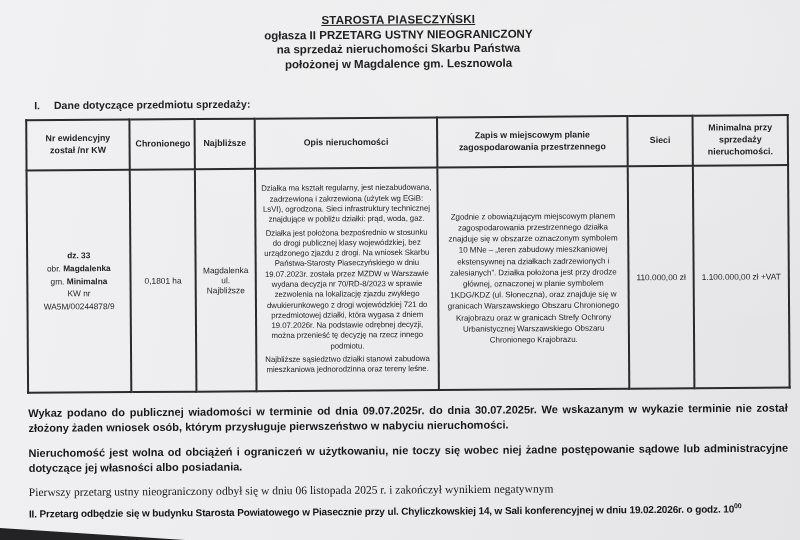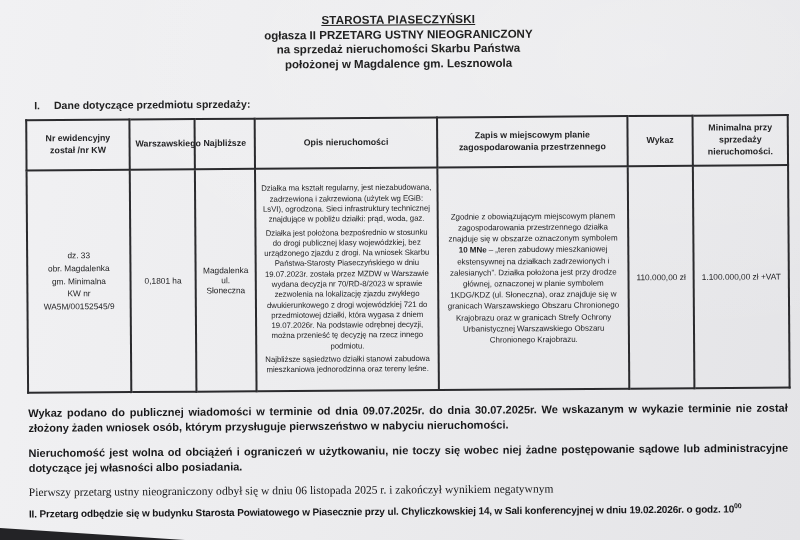--- a/index.html
+++ b/index.html
@@ -89,7 +89,7 @@
       <thead>
         <tr>
           <th>Nr ewidencyjny został /nr KW</th>
-          <th>Warszawskiego</th>
+          <th>Chronionego</th>
           <th>Najbliższe</th>
           <th>Opis nieruchomości</th>
           <th>Zapis w miejscowym planie zagospodarowania przestrzennego</th>

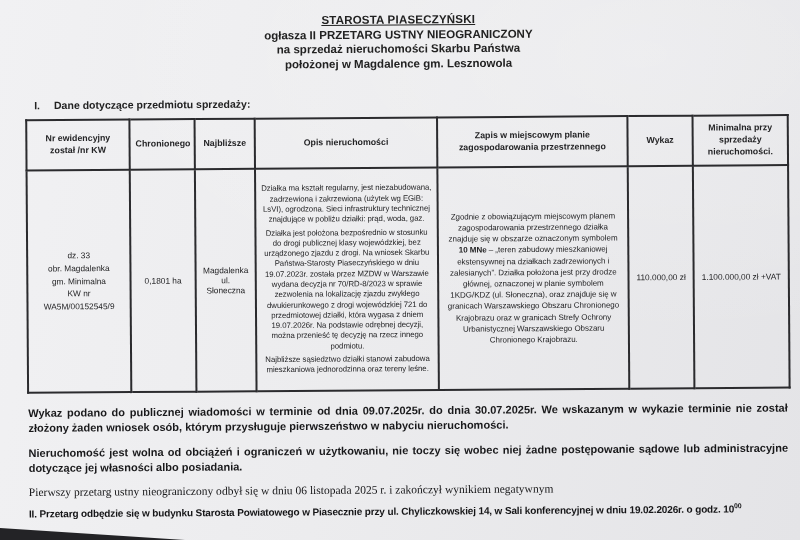--- a/index.html
+++ b/index.html
@@ -93,7 +93,7 @@
           <th>Najbliższe</th>
           <th>Opis nieruchomości</th>
           <th>Zapis w miejscowym planie zagospodarowania przestrzennego</th>
-          <th>Wykaz</th>
+          <th>Sieci</th>
           <th>Minimalna przy sprzedaży nieruchomości.</th>
         </tr>
       </thead>

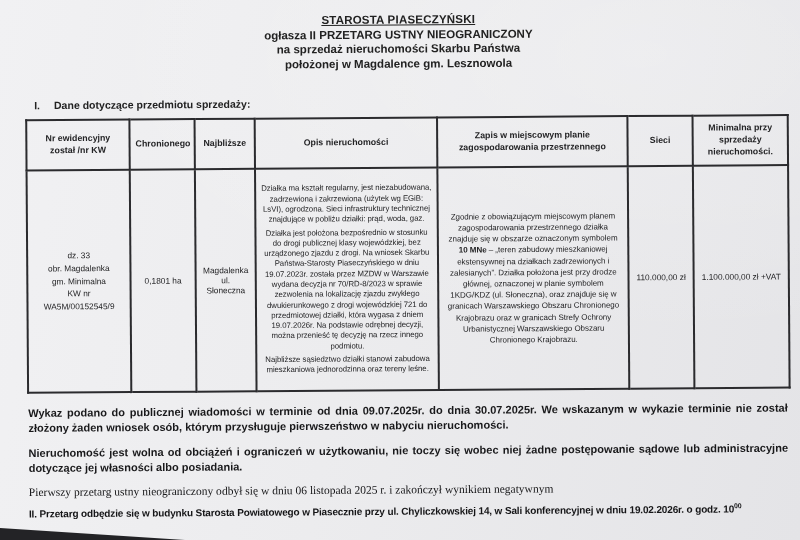--- a/index.html
+++ b/index.html
@@ -45,7 +45,7 @@
   table.prop th{font-size:8.8px;font-weight:bold;height:42px;line-height:1.35;color:#242426;}
   table.prop td{font-size:8.3px;color:#242426;}
   td.c-id{font-size:8.4px;line-height:1.55;}
-  td.c-id .b{font-weight:normal;}
+  td.c-id .b{font-weight:bold;}
   td.c-desc{height:214px;}
   .cell-paras p{margin:0 0 3px 0;font-size:7.8px;line-height:1.32;letter-spacing:-.05px;}
   .cell-paras p:last-child{margin-bottom:0;}

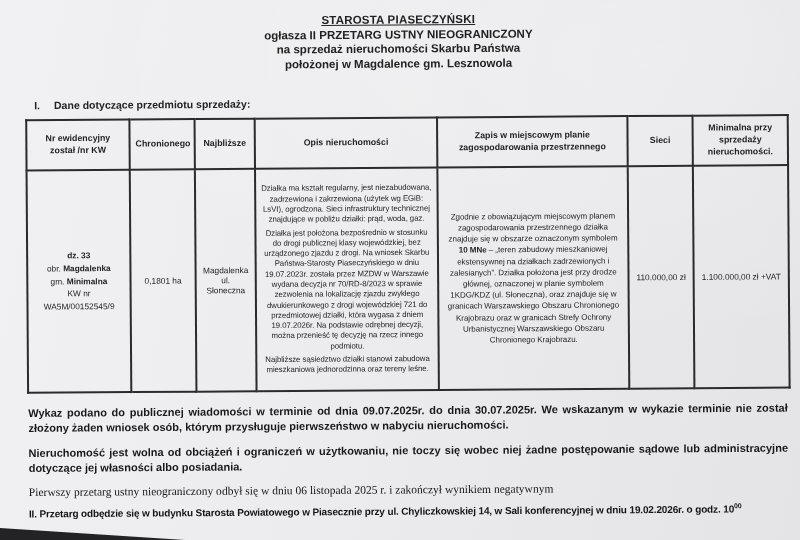--- a/index.html
+++ b/index.html
@@ -50,7 +50,7 @@
   .cell-paras p{margin:0 0 3px 0;font-size:7.8px;line-height:1.32;letter-spacing:-.05px;}
   .cell-paras p:last-child{margin-bottom:0;}
   td.c-zoning .cell-paras p{font-size:8px;line-height:1.4;}
-  td.c-zoning .b{font-weight:bold;}
+  td.c-zoning .b{font-weight:normal;}
   
   .bottom{margin:12px 14px 0 28px;}
   .bottom p{margin:0 0 9px 0;}

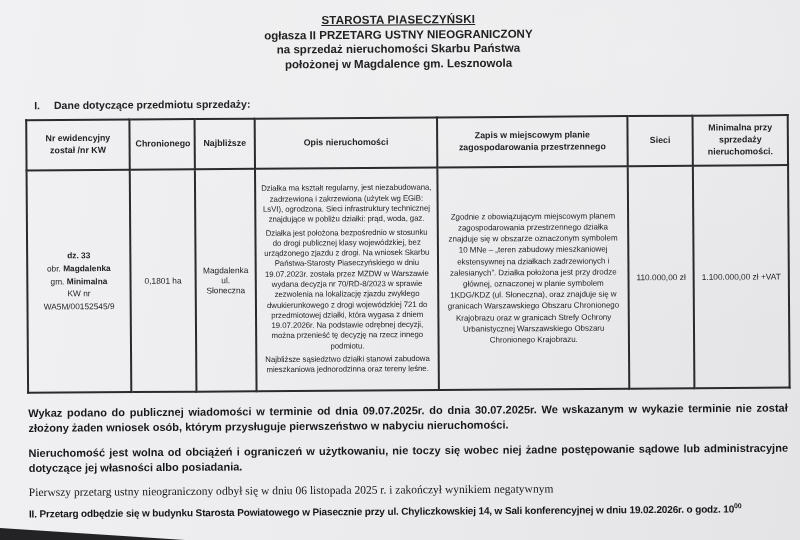--- a/index.html
+++ b/index.html
@@ -109,7 +109,7 @@
           <td class="c-area">0,1801 ha</td>
           <td class="c-loc">
             <div>Magdalenka</div>
-            <div>ul. Słoneczna</div>
+            <div>ul. Najbliższe</div>
           </td>
           <td class="c-desc">
             <div class="cell-paras">

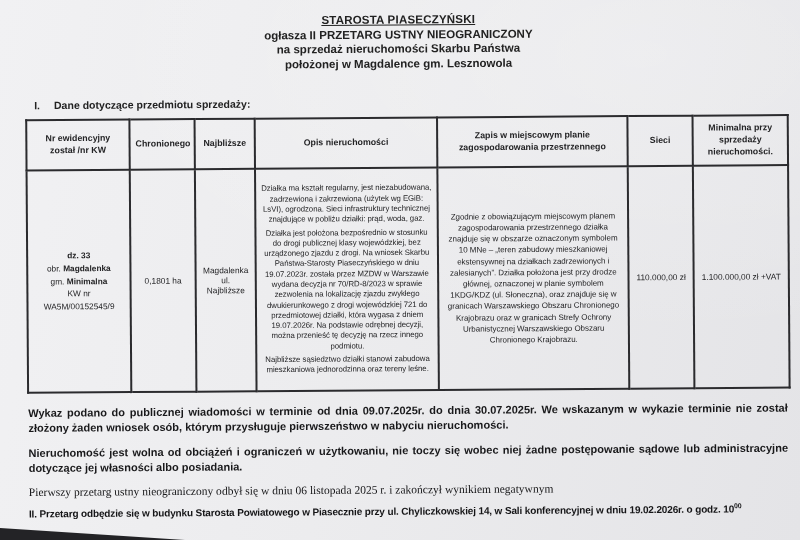--- a/index.html
+++ b/index.html
@@ -104,7 +104,7 @@
             <div><span>obr.</span> <span class="b">Magdalenka</span></div>
             <div><span>gm.</span> <span class="b">Minimalna</span></div>
             <div><span>KW nr</span></div>
-            <div><span>WA5M/00152545/9</span></div>
+            <div><span>WA5M/00244878/9</span></div>
           </td>
           <td class="c-area">0,1801 ha</td>
           <td class="c-loc">

